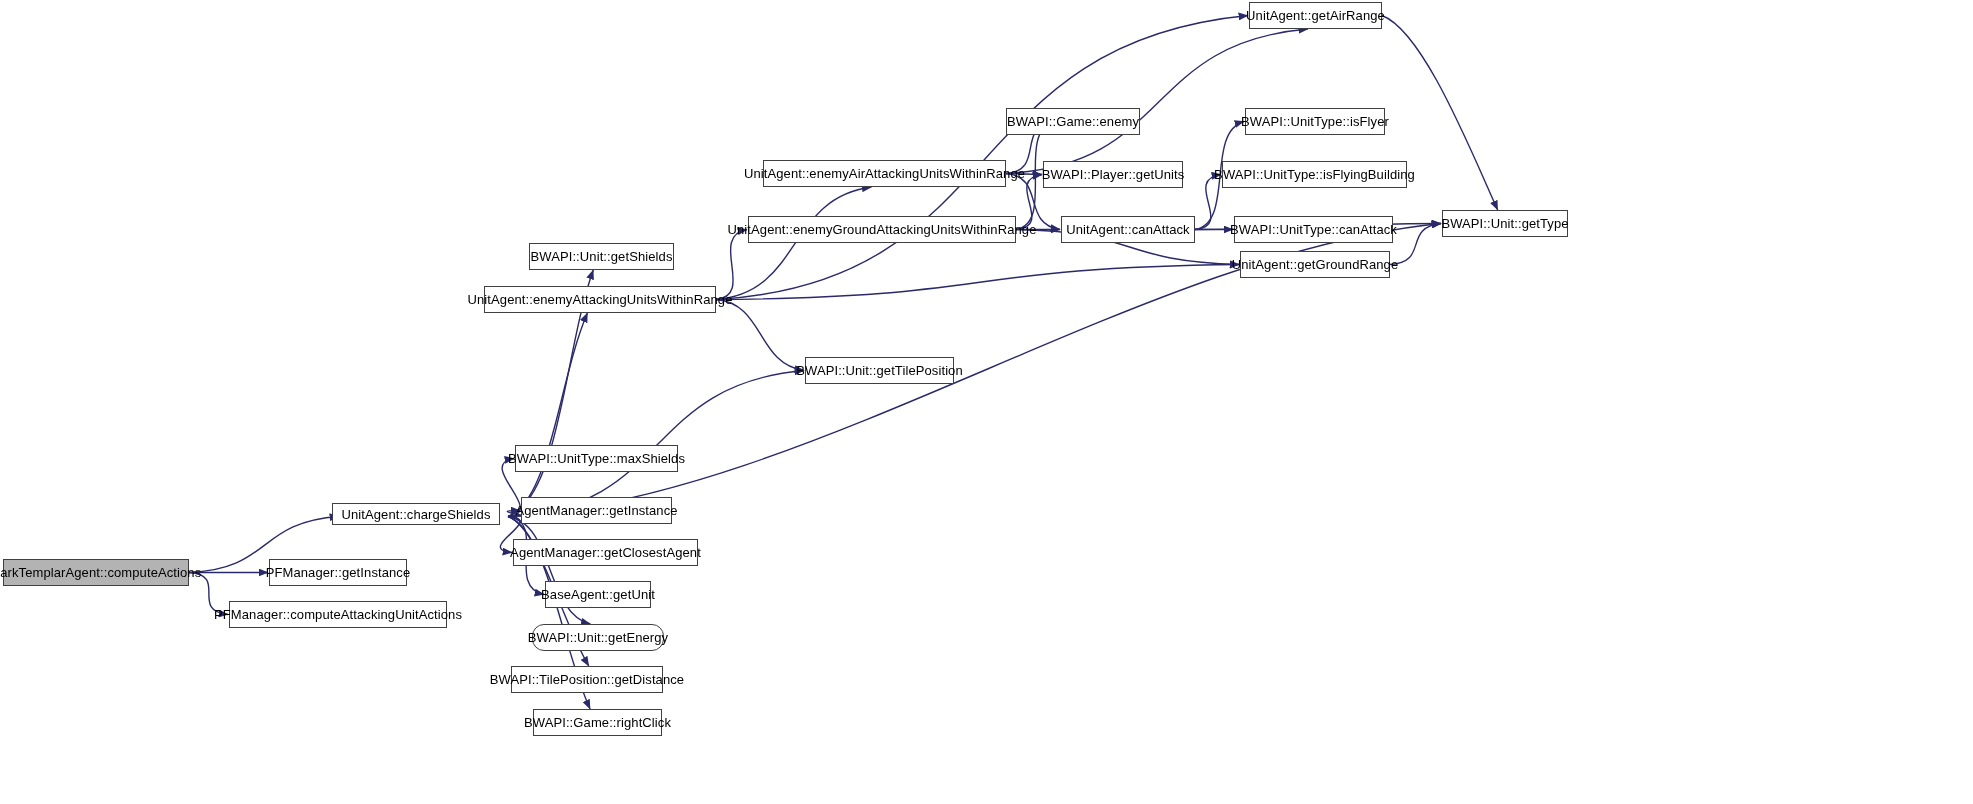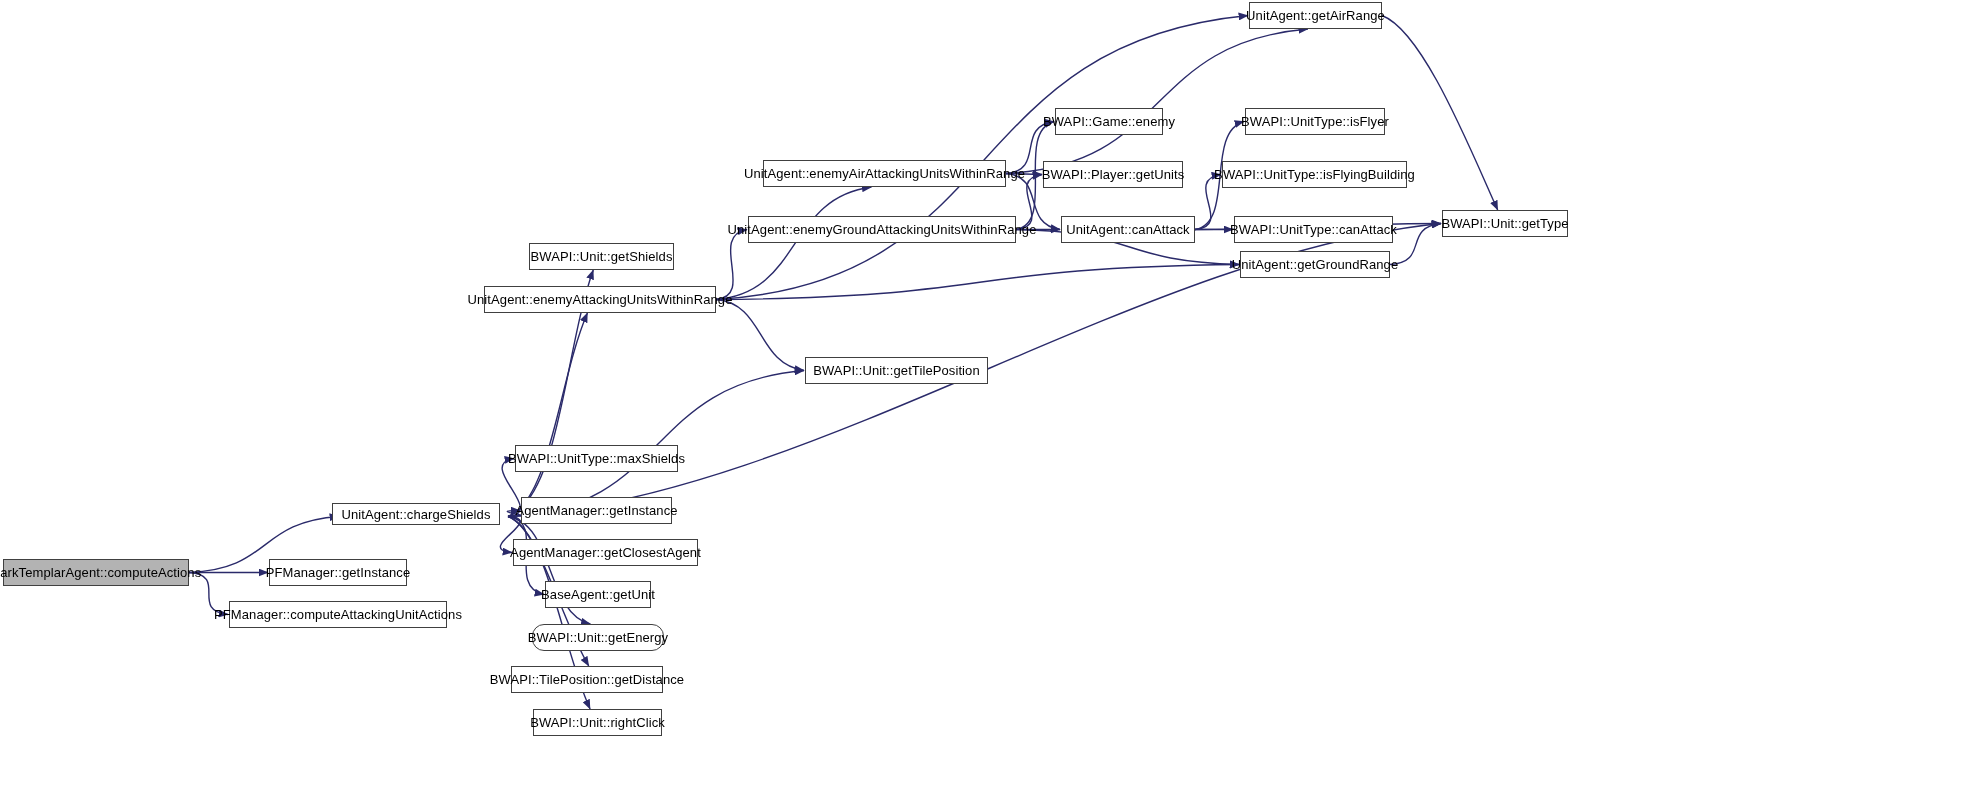--- a/index.html
+++ b/index.html
@@ -107,7 +107,7 @@
       <div class="node" style="left: 748px; top: 216px; width: 268px; height: 27px;">
         <span>UnitAgent::enemyGroundAttackingUnitsWithinRange</span>
       </div>
-      <div class="node" style="left: 1055px; top: 108px; width: 108px; height: 27px;">
+      <div class="node" style="left: 1006px; top: 108px; width: 134px; height: 27px; justify-content: flex-end;">
         <span>BWAPI::Game::enemy</span>
       </div>
       <div class="node" style="left: 1043px; top: 161px; width: 140px; height: 27px;">

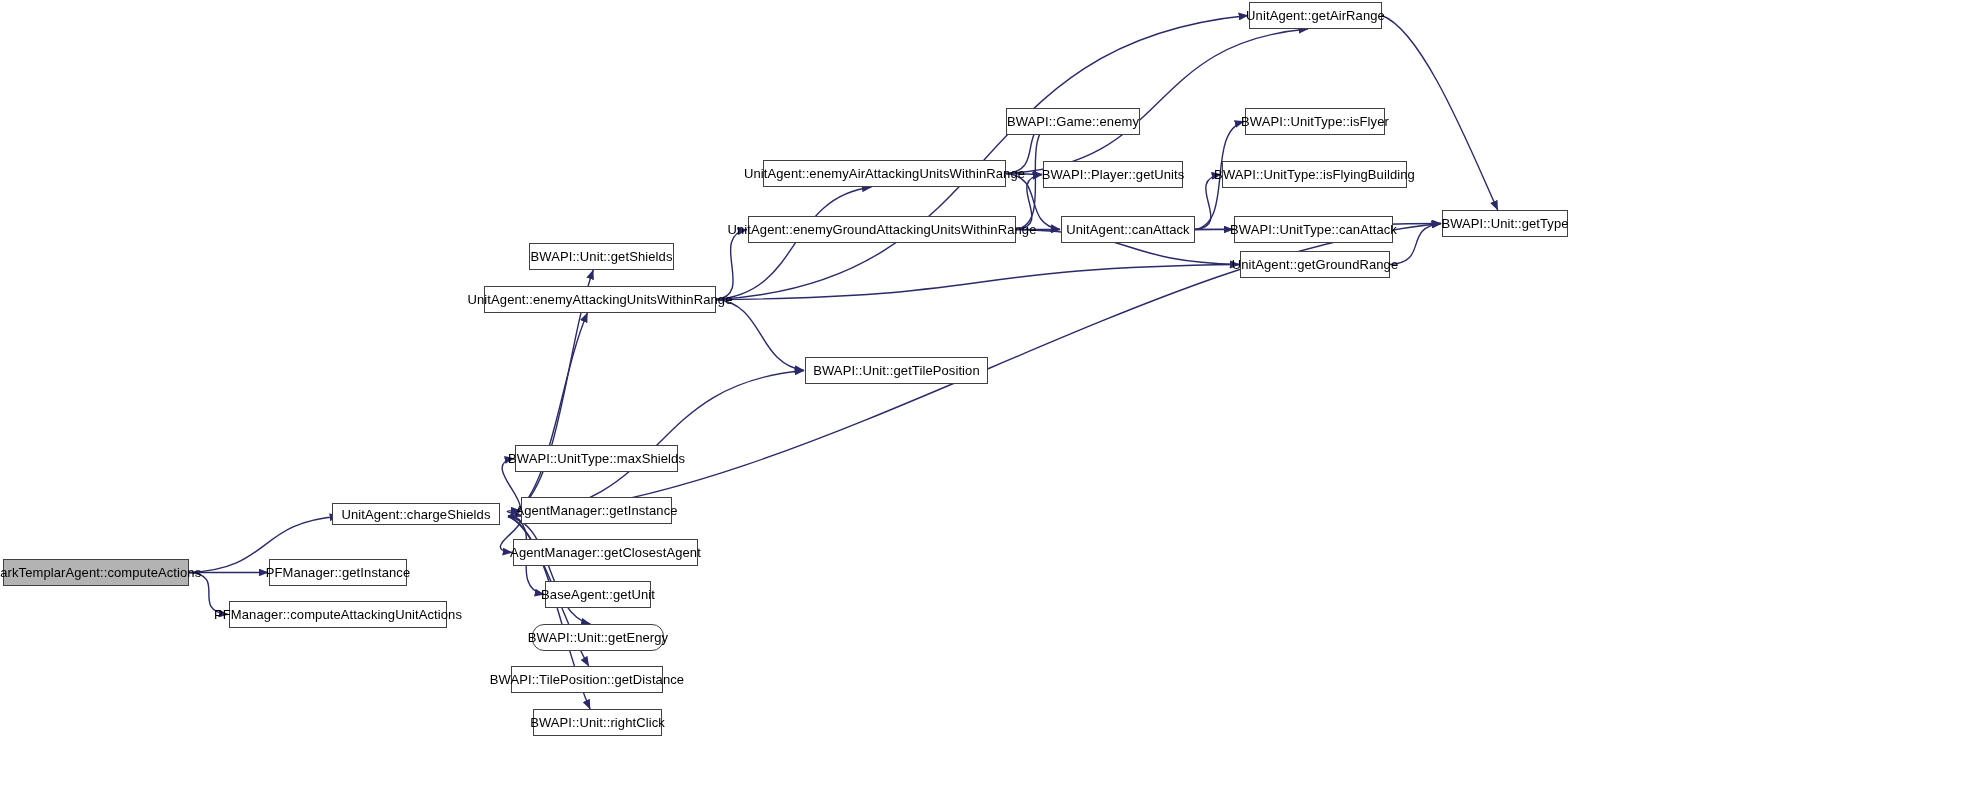--- a/index.html
+++ b/index.html
@@ -77,7 +77,7 @@
       <div class="node" style="left: 484px; top: 286px; width: 232px; height: 27px;">
         <span>UnitAgent::enemyAttackingUnitsWithinRange</span>
       </div>
-      <div class="node" style="left: 805px; top: 357px; width: 183px; height: 27px;">
+      <div class="node" style="left: 805px; top: 357px; width: 149px; height: 27px;">
         <span>BWAPI::Unit::getTilePosition</span>
       </div>
       <div class="node" style="left: 515px; top: 445px; width: 163px; height: 27px;">

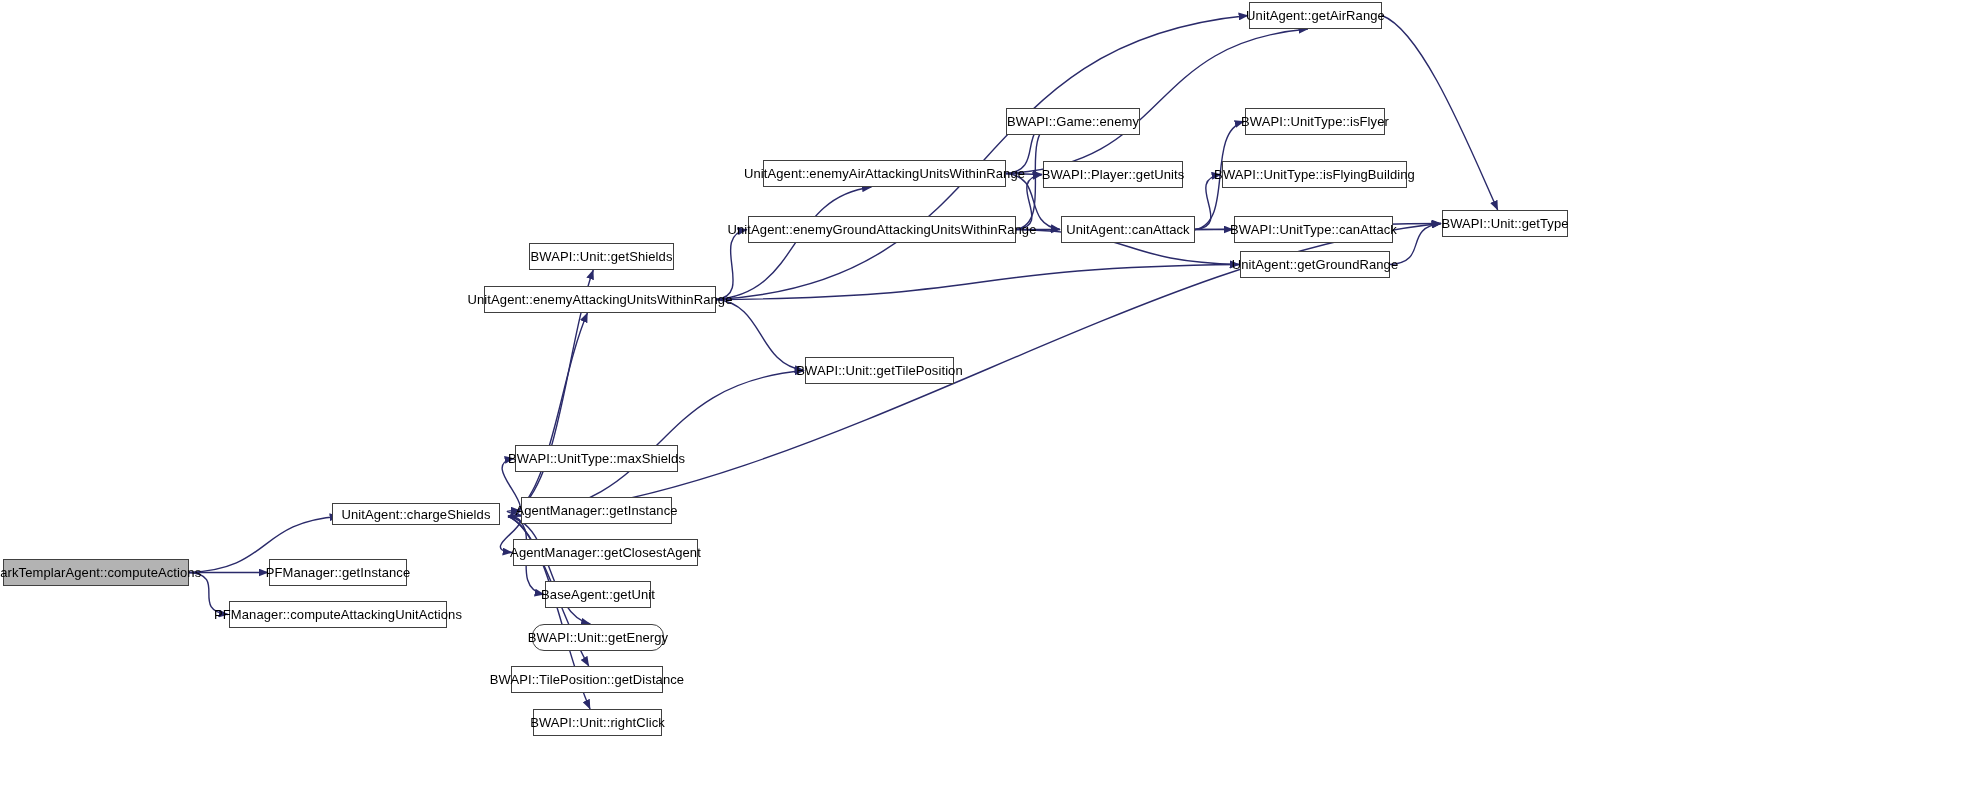--- a/index.html
+++ b/index.html
@@ -99,7 +99,7 @@
         <span>BWAPI::TilePosition::getDistance</span>
       </div>
       <div class="node" style="left: 533px; top: 709px; width: 129px; height: 27px;">
-        <span>BWAPI::Unit::rightClick</span>
+        <span>BWAPI::Game::rightClick</span>
       </div>
       <div class="node" style="left: 763px; top: 160px; width: 243px; height: 27px;">
         <span>UnitAgent::enemyAirAttackingUnitsWithinRange</span>

